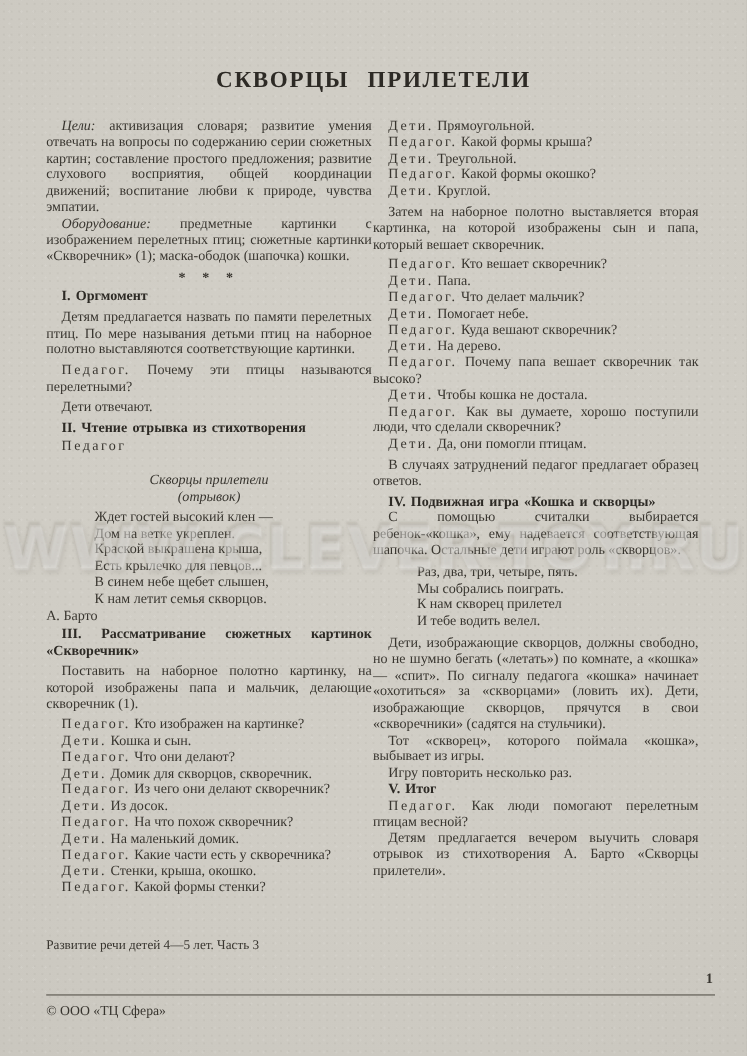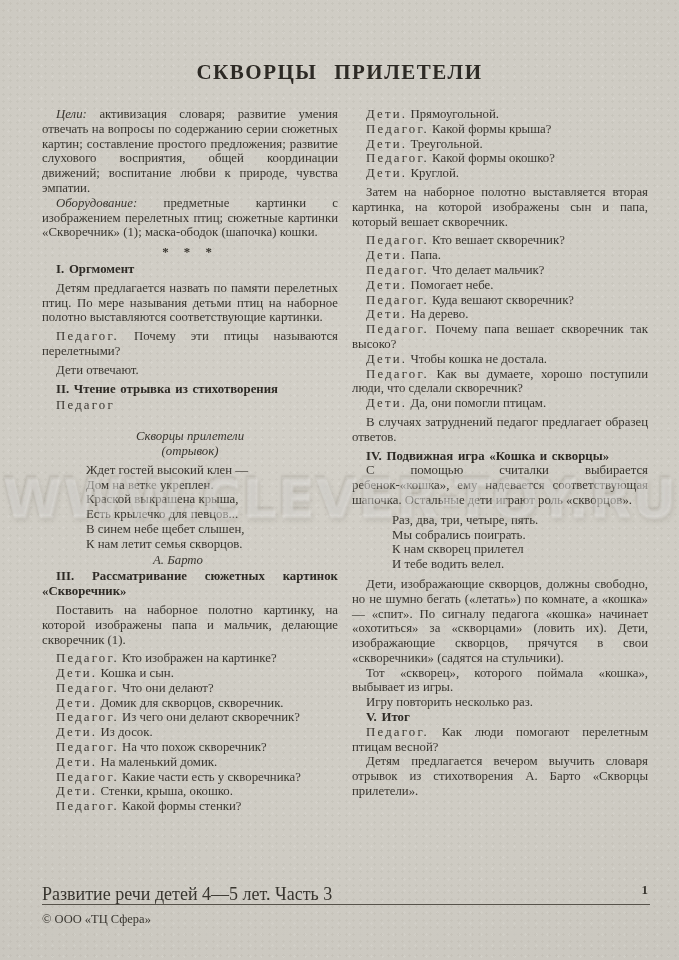--- a/index.html
+++ b/index.html
@@ -28,7 +28,7 @@
     color:rgba(255,255,255,0.14);
     text-shadow:1px 2px 2px rgba(255,255,255,0.30), -1px -2px 2px rgba(105,99,88,0.16), 2px 4px 5px rgba(105,99,88,0.20);
   }
-  .columns{position:absolute;top:107px;left:42px;width:608px;display:flex;gap:14px;z-index:2;}
+  .columns{position:absolute;top:107px;left:42px;width:608px;display:flex;gap:1px;z-index:2;}
   .col{width:296px;font-size:12.8px;line-height:14.8px;text-align:justify;}
   .col p{margin:0;text-indent:14px;}
   .heading{font-weight:bold;margin:6px 0 4px;word-spacing:1.5px;color:#2d2a25;}

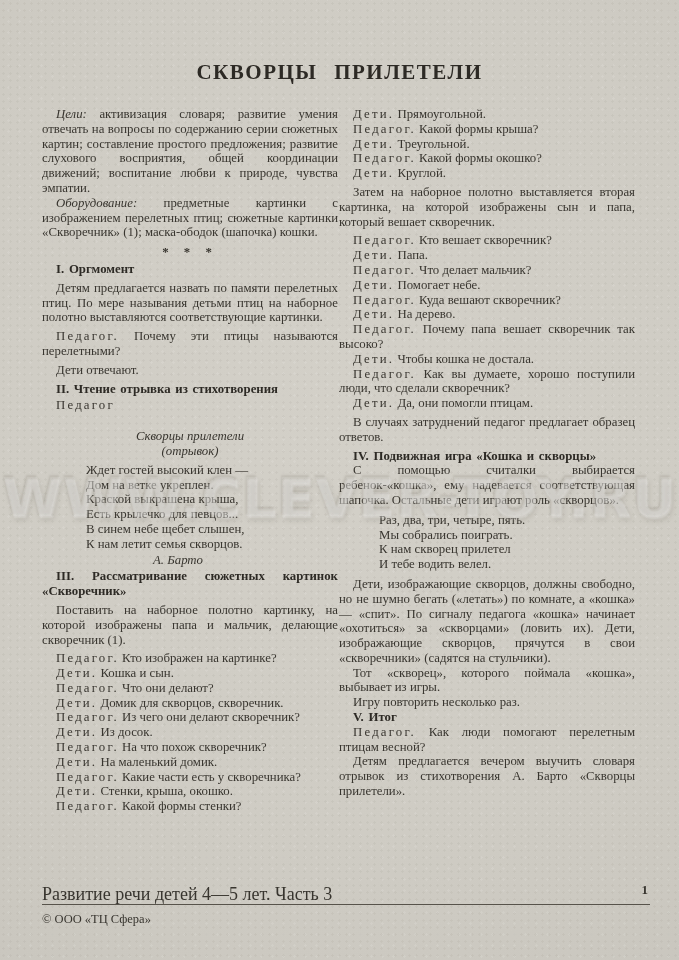--- a/index.html
+++ b/index.html
@@ -42,7 +42,7 @@
   .poem-title{text-align:center !important;text-indent:0 !important;font-style:italic;}
   .poem-lines{margin:4px 0 0 44px;}
   .poem-lines p,.verse p{text-indent:0 !important;text-align:left;}
-  .poem-author{text-align:center;text-indent:0 !important;font-style:italic;margin:1px 24px 2px 0 !important;}
+  .poem-author{text-align:left;text-indent:0 !important;margin:1px 24px 2px 0 !important;}
   .verse{margin:5px 0 5px 40px;}
   .lead{font-style:italic;}
   .footer-series{position:absolute;top:884px;left:42px;font-size:18px;z-index:2;}

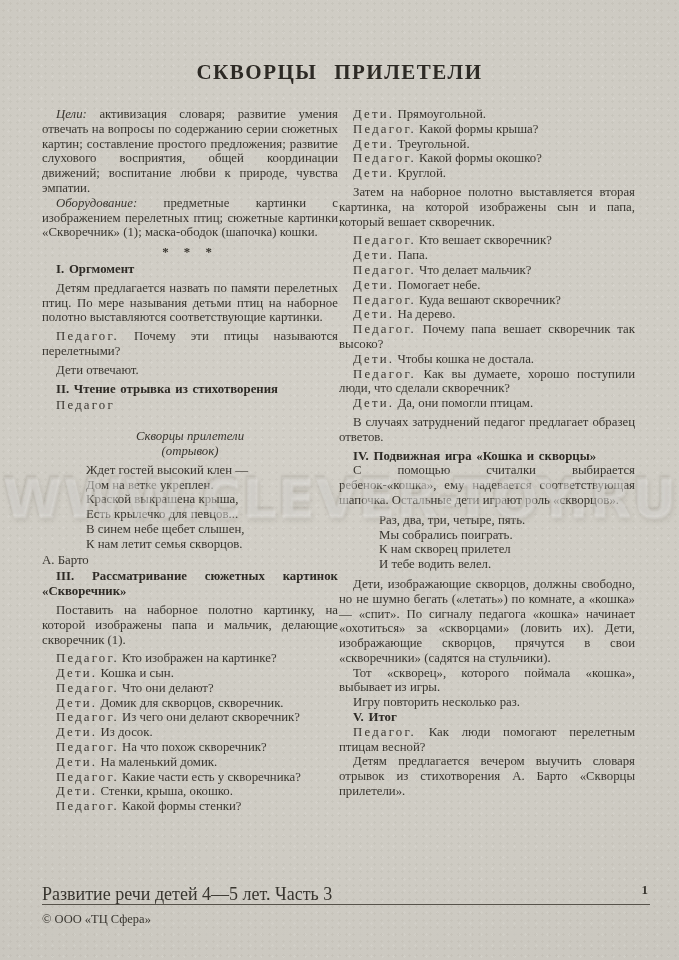--- a/index.html
+++ b/index.html
@@ -45,7 +45,7 @@
   .poem-author{text-align:left;text-indent:0 !important;margin:1px 24px 2px 0 !important;}
   .verse{margin:5px 0 5px 40px;}
   .lead{font-style:italic;}
-  .footer-series{position:absolute;top:884px;left:42px;font-size:18px;z-index:2;}
+  .footer-series{position:absolute;top:852px;left:42px;font-size:12px;z-index:2;}
   .footer-page{position:absolute;top:882px;right:31px;font-size:13px;font-weight:bold;z-index:2;}
   .footer-rule{position:absolute;top:904px;left:42px;width:608px;height:0;border-top:1.5px solid #57534b;z-index:2;}
   .footer-copy{position:absolute;top:912px;left:42px;font-size:12.5px;z-index:2;}

